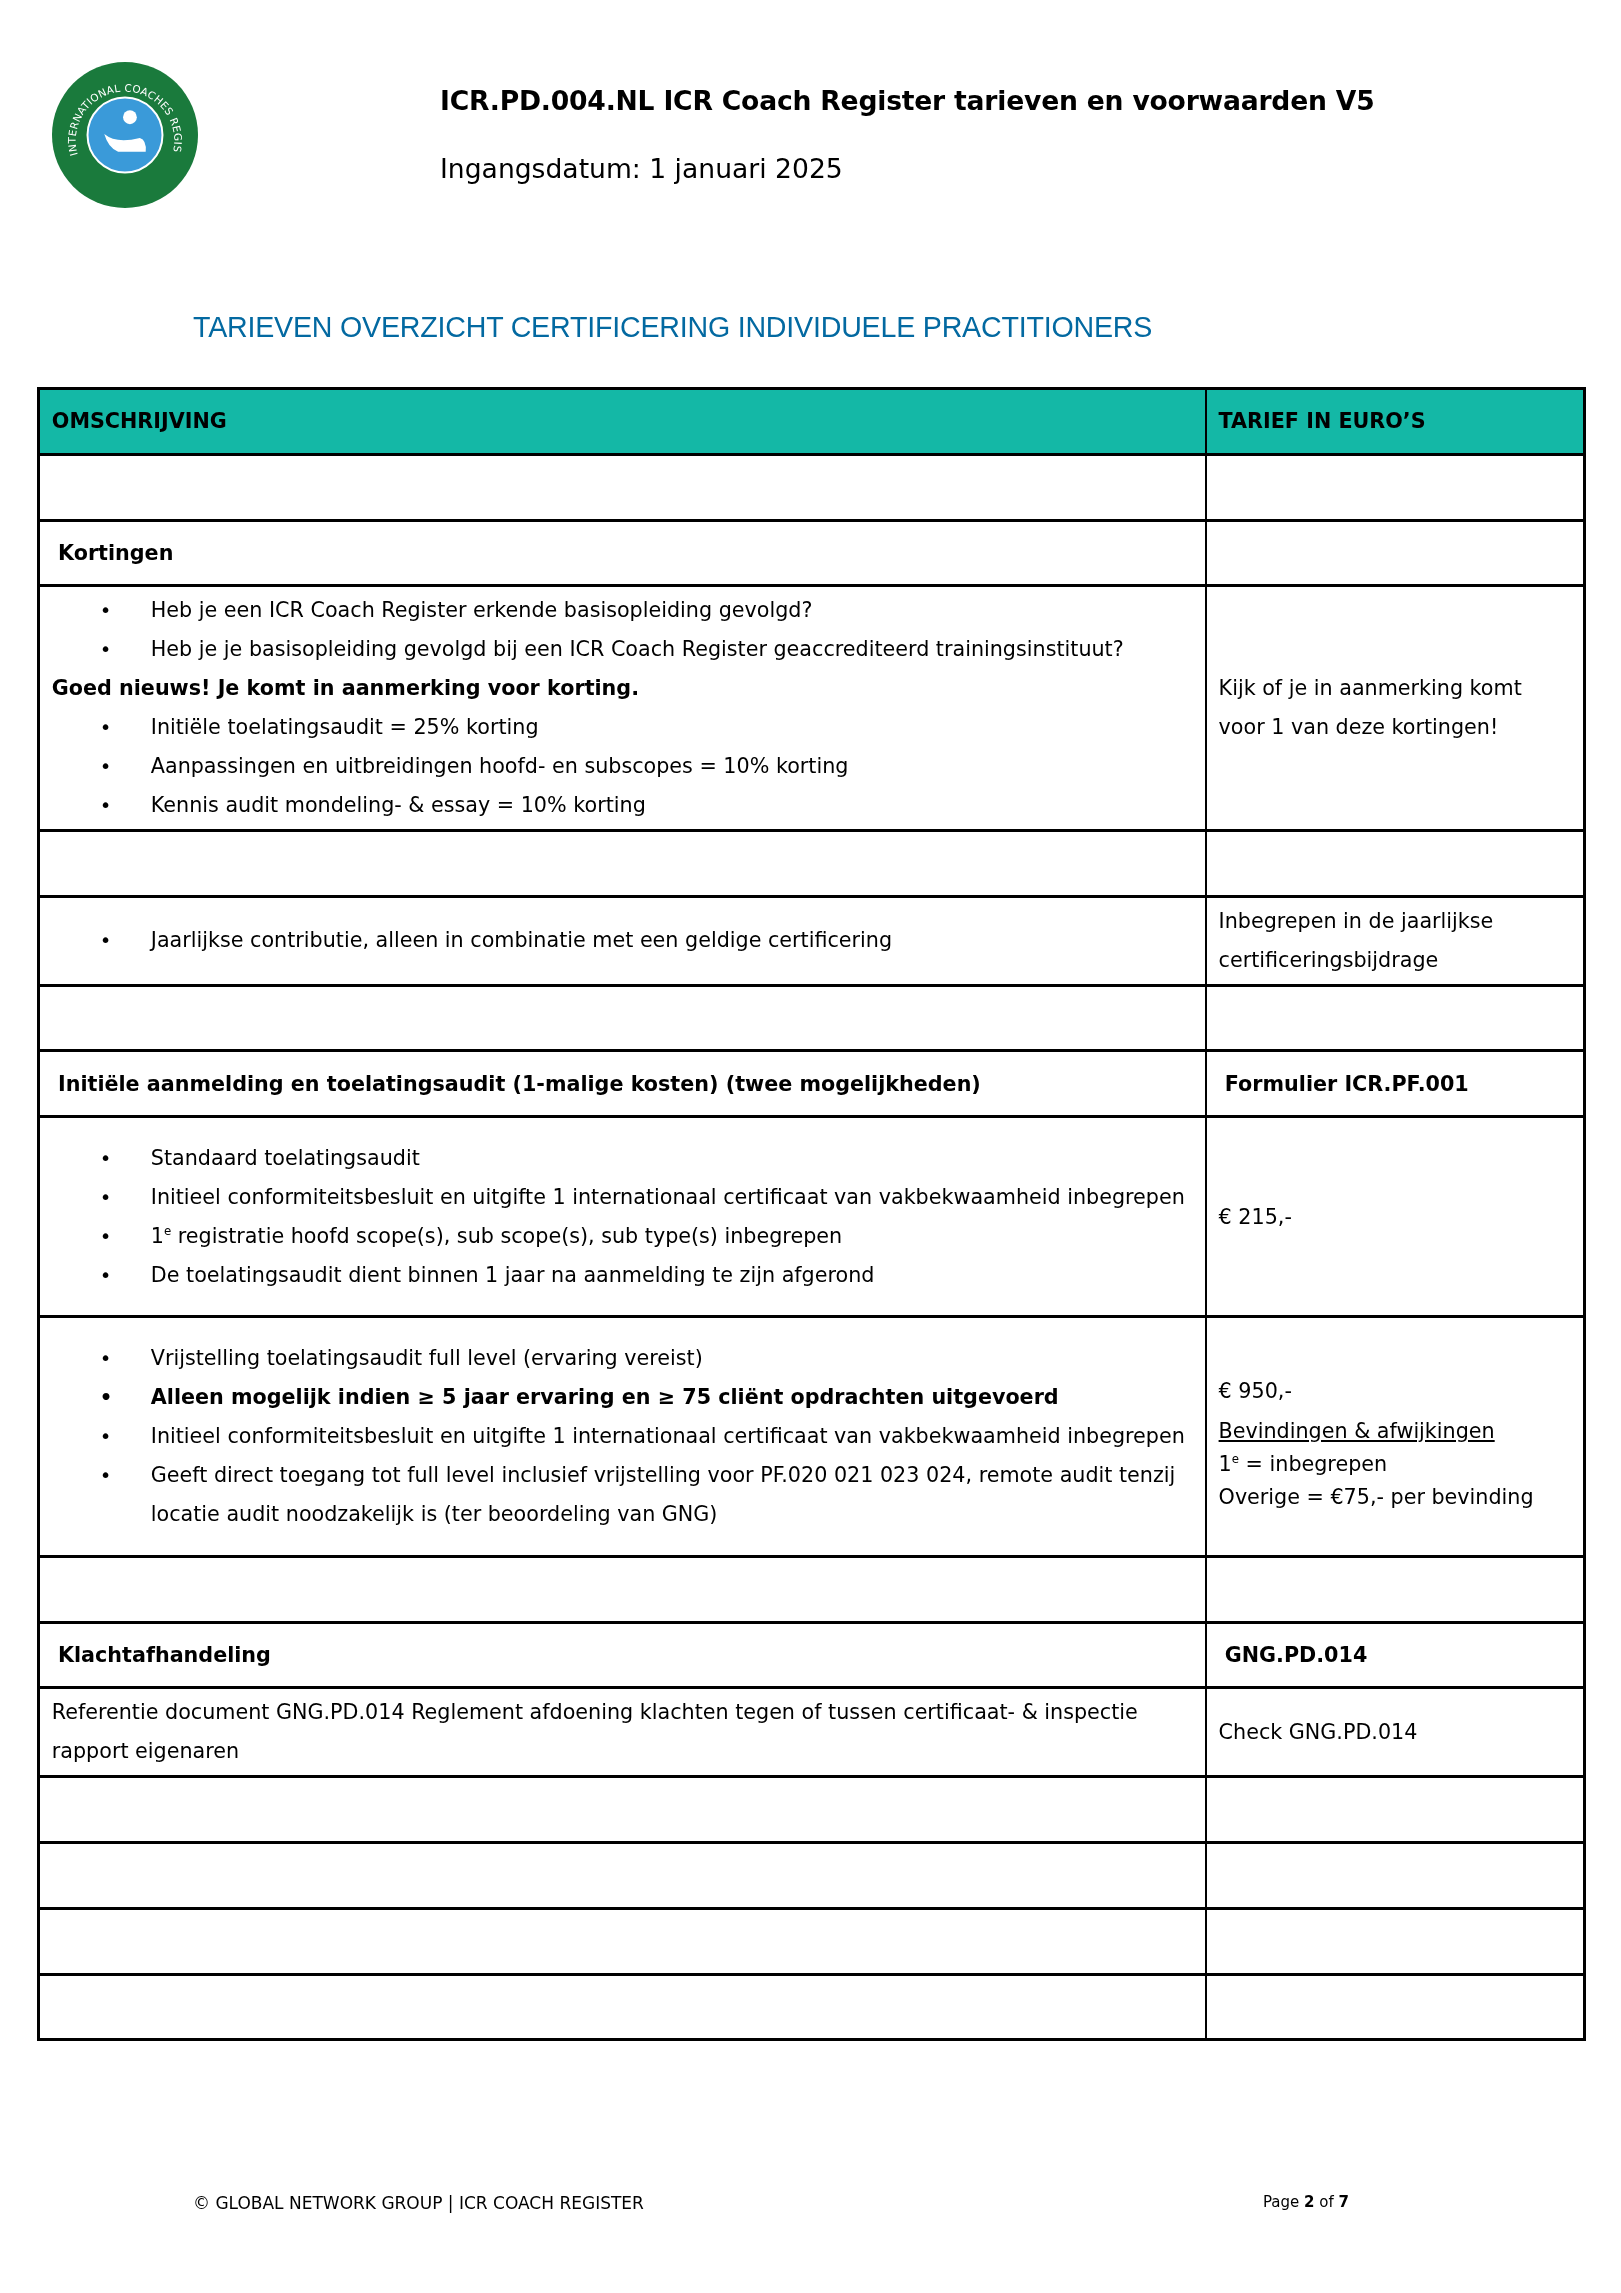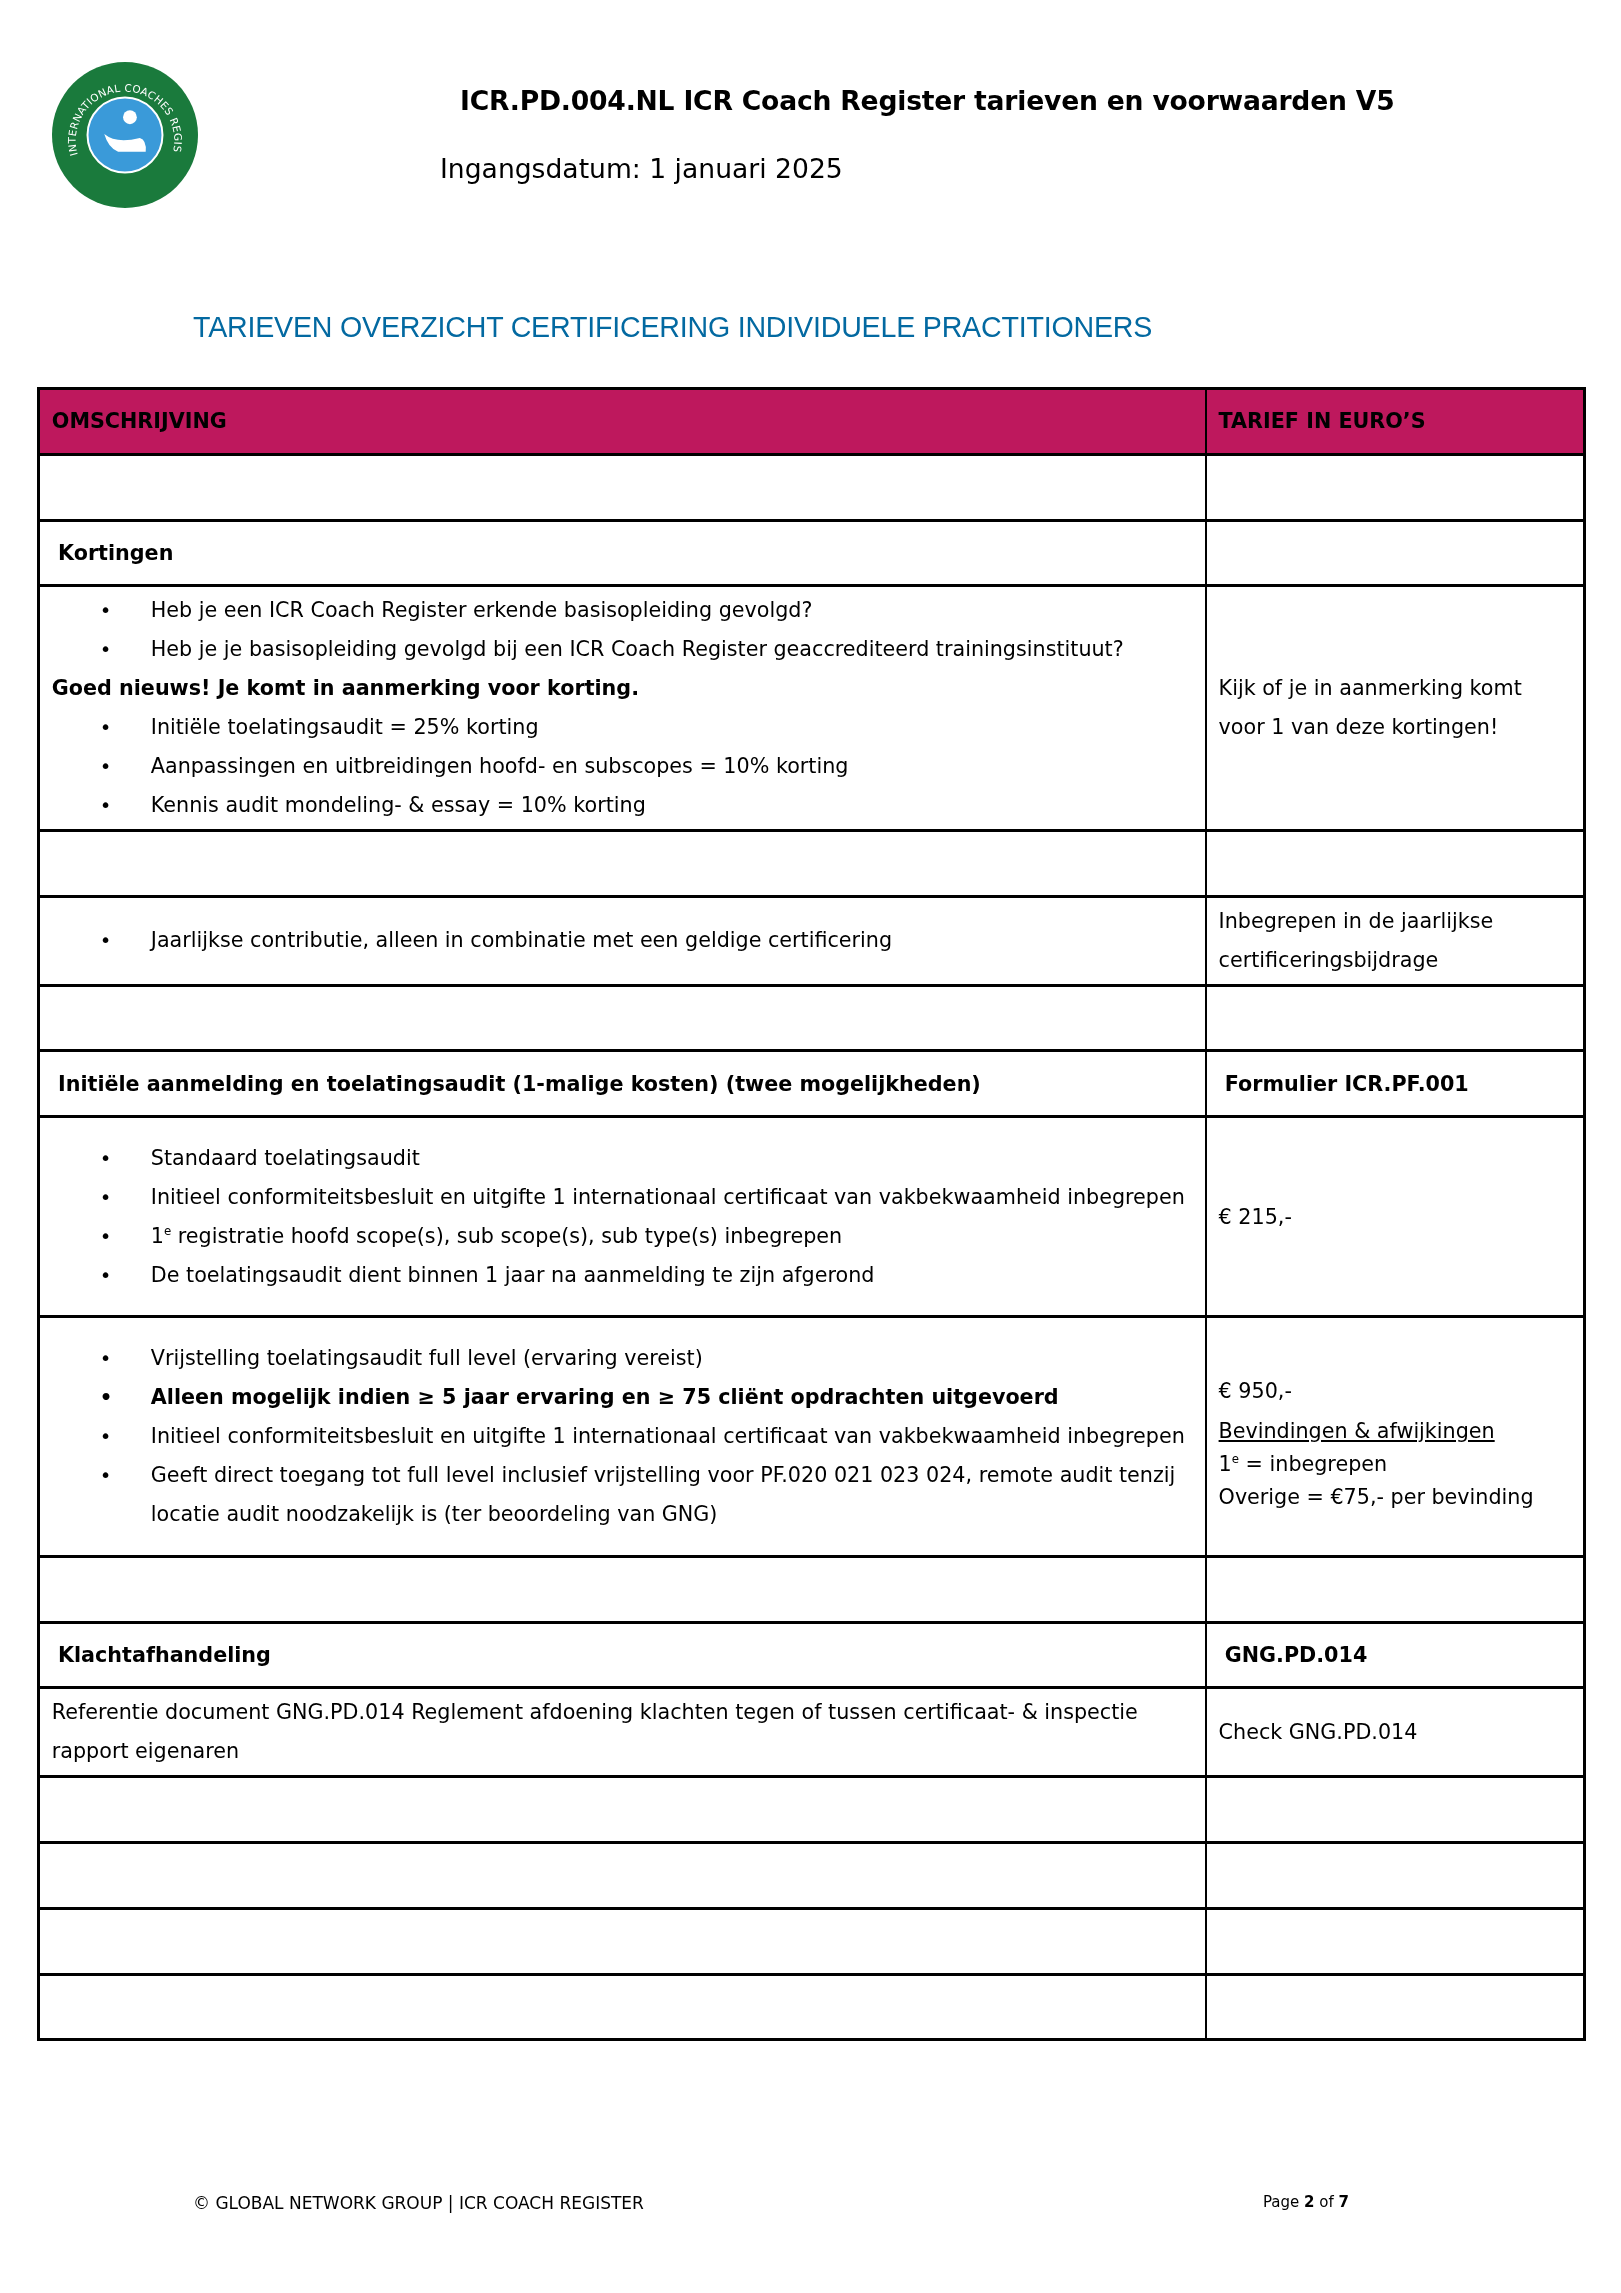--- a/index.html
+++ b/index.html
@@ -7,7 +7,7 @@
          font-family: "DejaVu Sans", sans-serif; color: #000; }
   .logo { position: absolute; left: 51px; top: 61px; width: 148px; height: 148px; }
   .doc-title { position: absolute; left: 440px; top: 85px; font-size: 26.6px; font-weight: bold;
-               font-family: "DejaVu Sans", sans-serif; letter-spacing: -0.2px; white-space: nowrap; margin-left: 20px; }
+               font-family: "DejaVu Sans", sans-serif; letter-spacing: -0.2px; white-space: nowrap; }
   .doc-date { position: absolute; left: 440px; top: 153px; font-size: 26.6px; white-space: nowrap; }
   .section-title { position: absolute; left: 193px; top: 311px; font-size: 28.6px; color: #0369a1;
                    font-family: "Liberation Sans", sans-serif; letter-spacing: -0.2px; white-space: nowrap; }

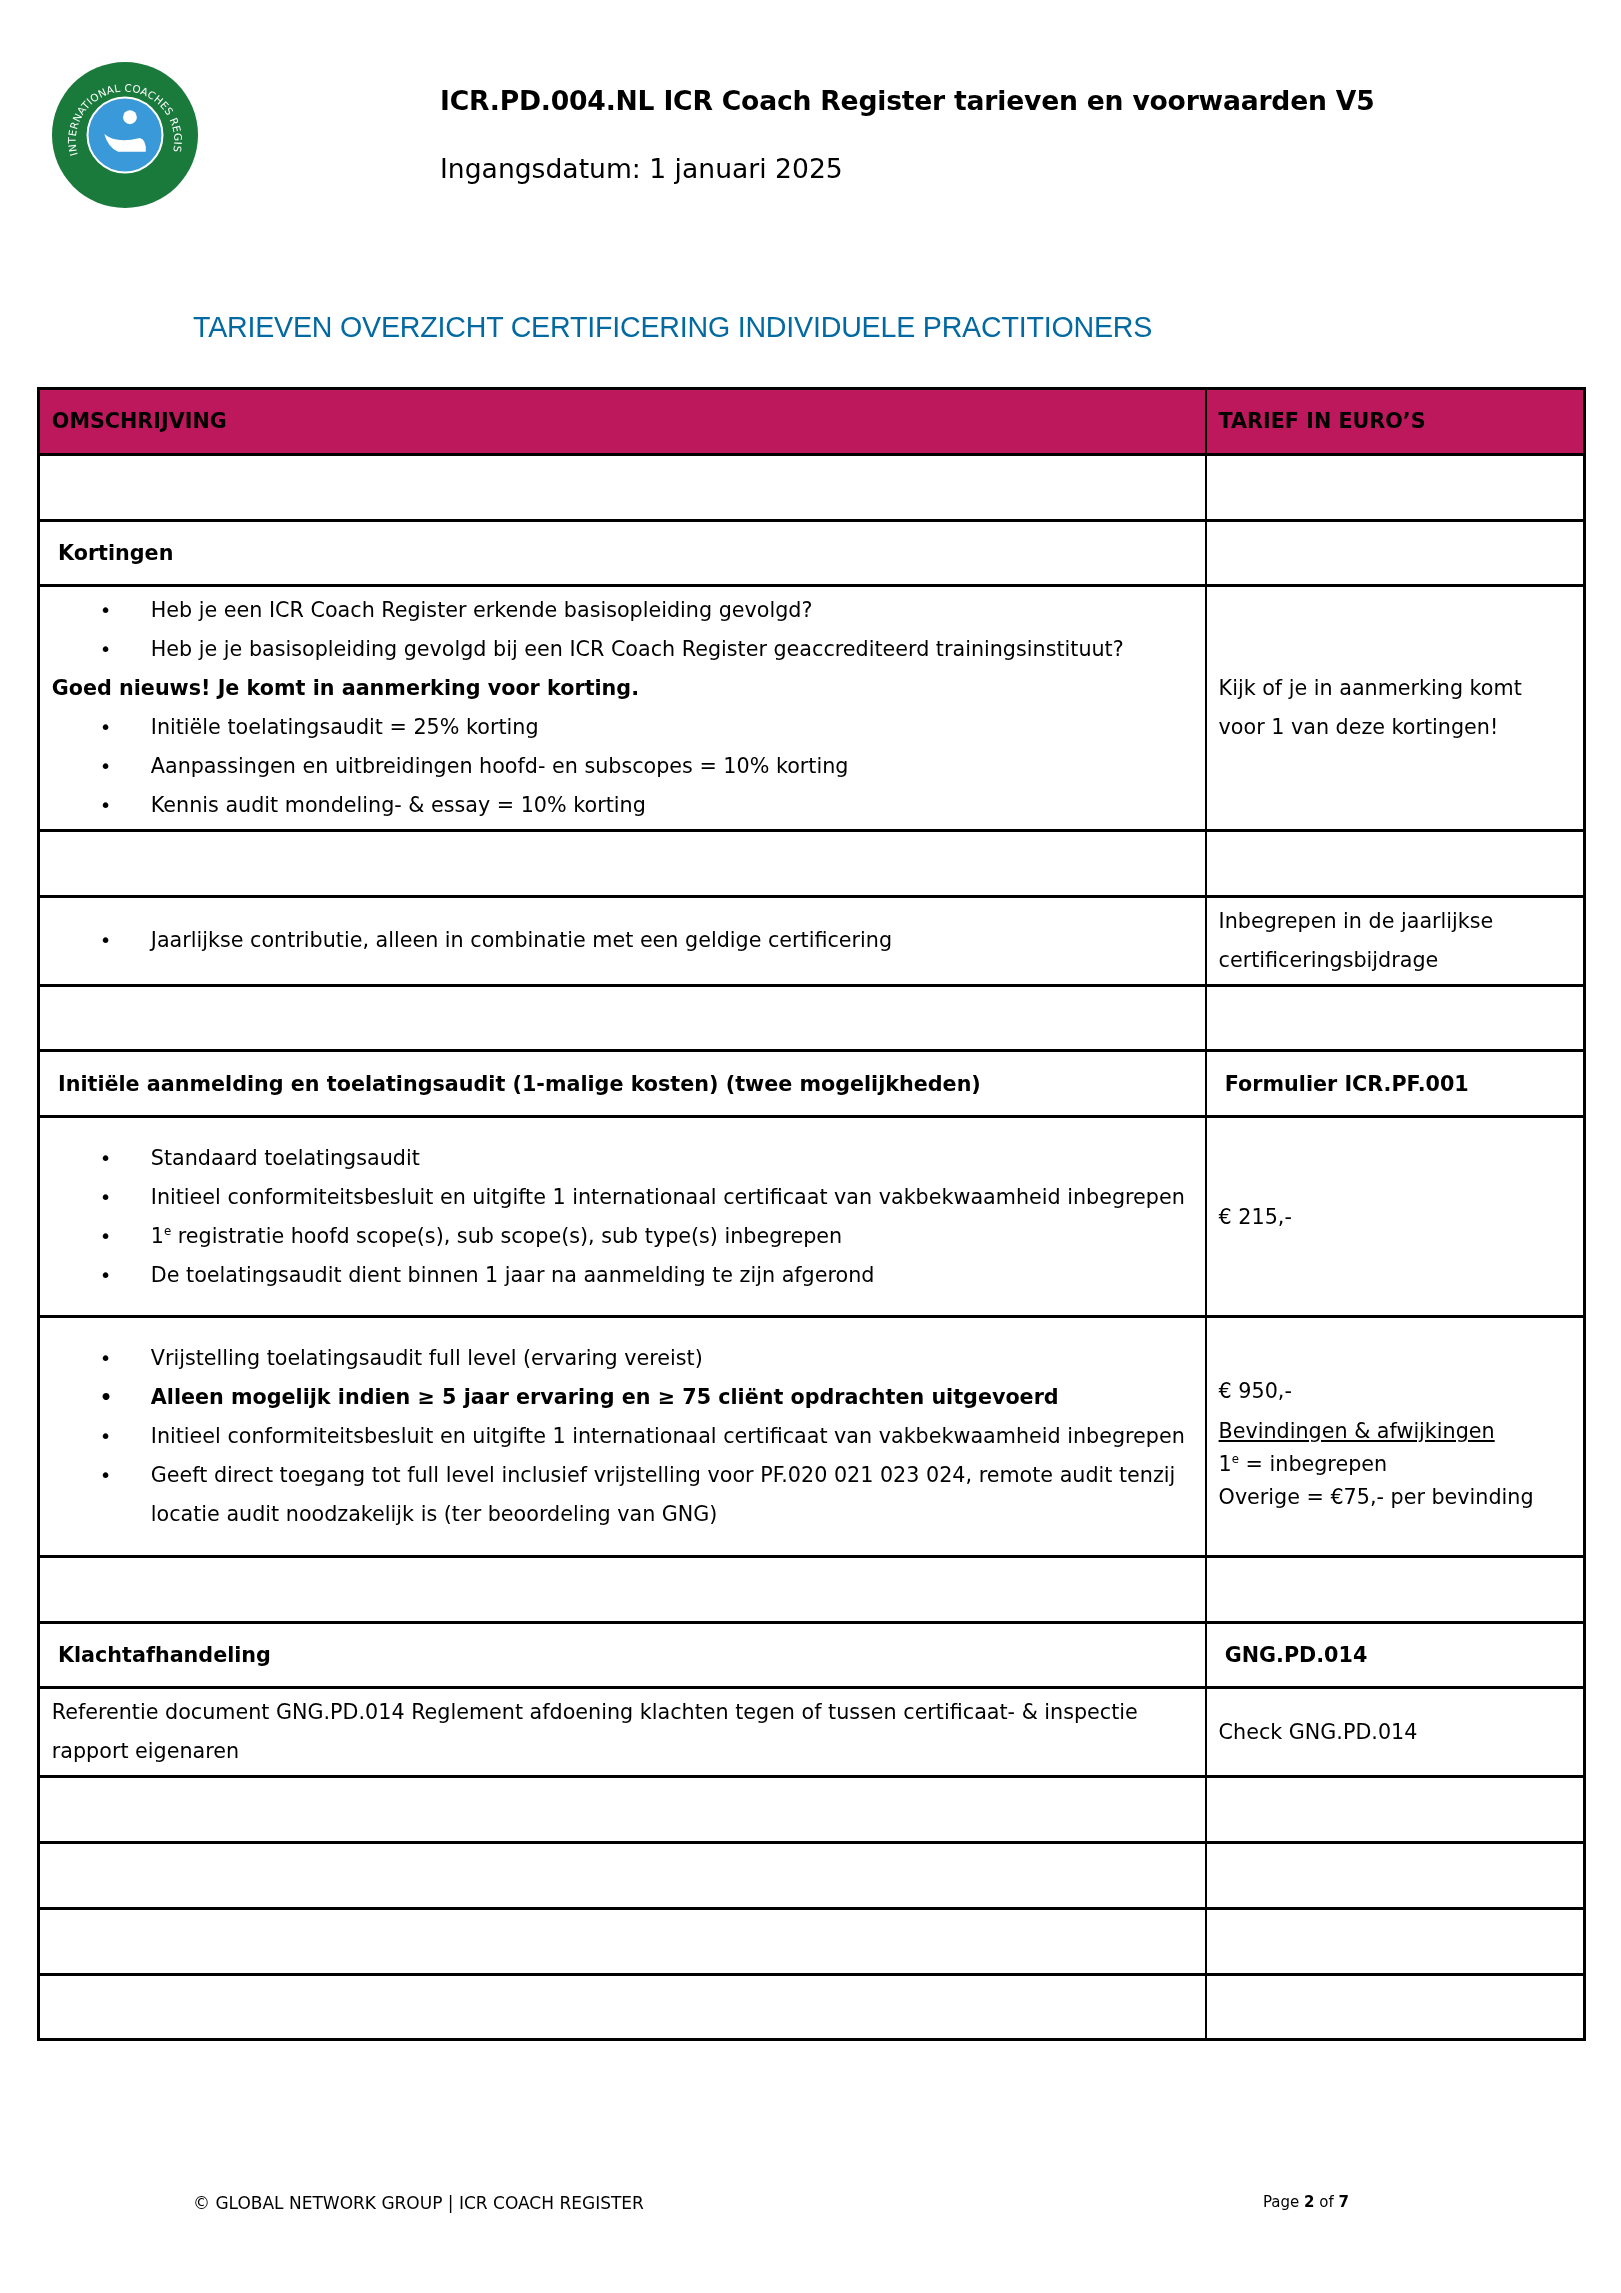--- a/index.html
+++ b/index.html
@@ -16,7 +16,7 @@
   table.tarief td { border: 3px solid #000; vertical-align: middle; padding: 3.9px 11.8px; }
   table.tarief td.c1 { width: 1135px; border-right: 2px solid #000; }
   table.tarief td.c2 { border-left: 2px solid #000; }
-  tr.head td { background: #be185d; font-weight: bold; height: 55px; }
+  tr.head td { background: #14b8a6; font-weight: bold; height: 55px; }
   tr.blank td { height: 55px; }
   tr.sec td { font-weight: bold; height: 55px; padding-left: 18px; }
   ul.bul { margin: 0; padding-left: 99px; list-style: none; }

